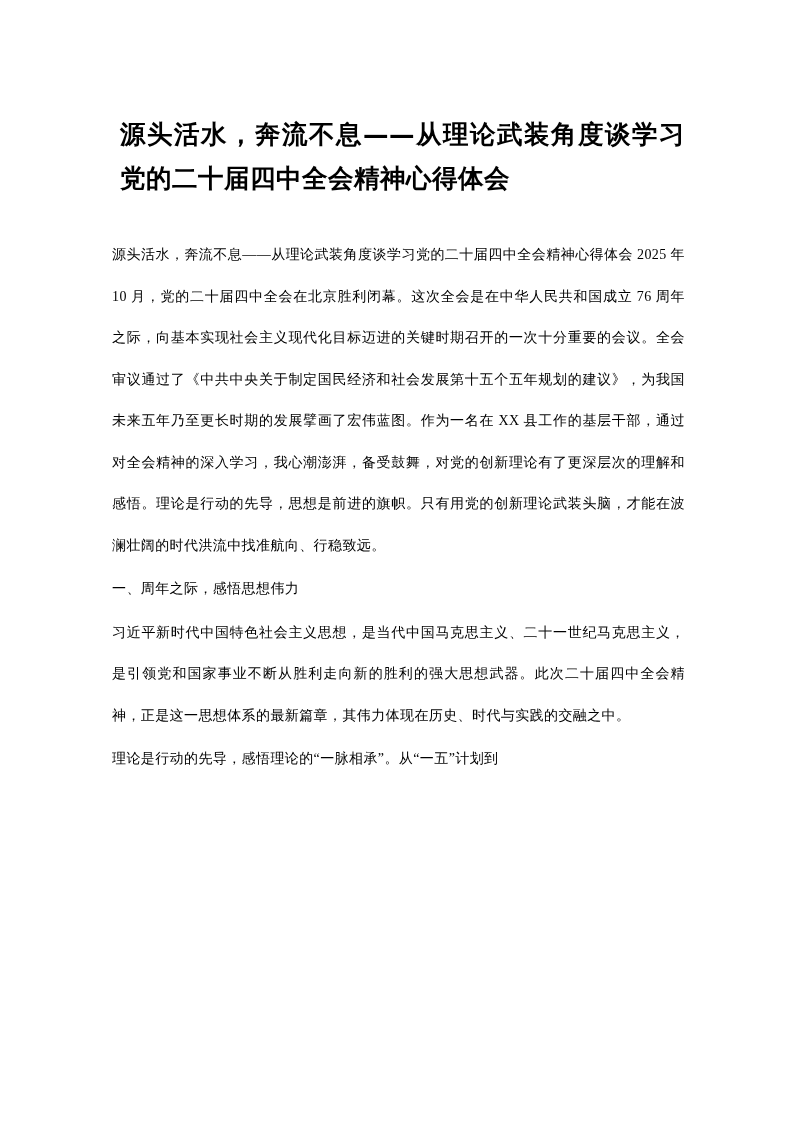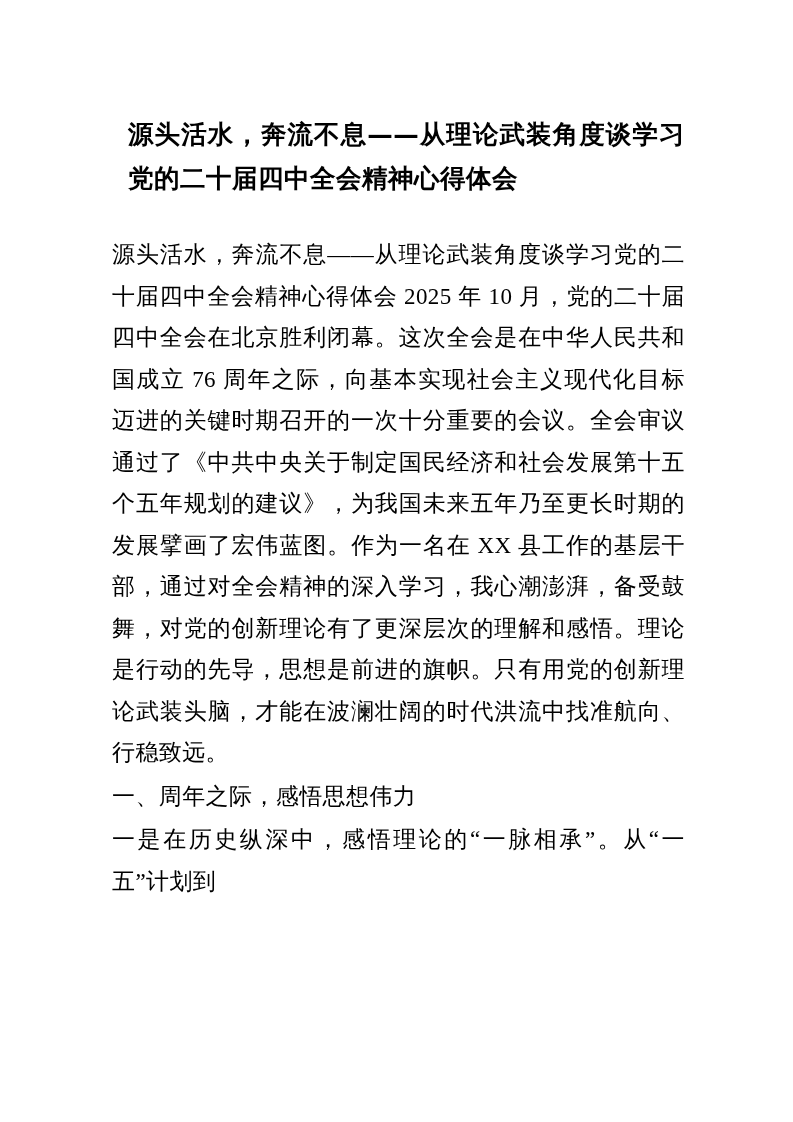--- a/index.html
+++ b/index.html
@@ -27,7 +27,7 @@
     font-size: 25.5px;
     line-height: 44px;
     letter-spacing: 0.5px;
-    margin: 0 0 34px 16px;
+    margin: 0 0 34px 8px;
     text-align: justify;
     text-justify: inter-ideograph;
     color: #000;

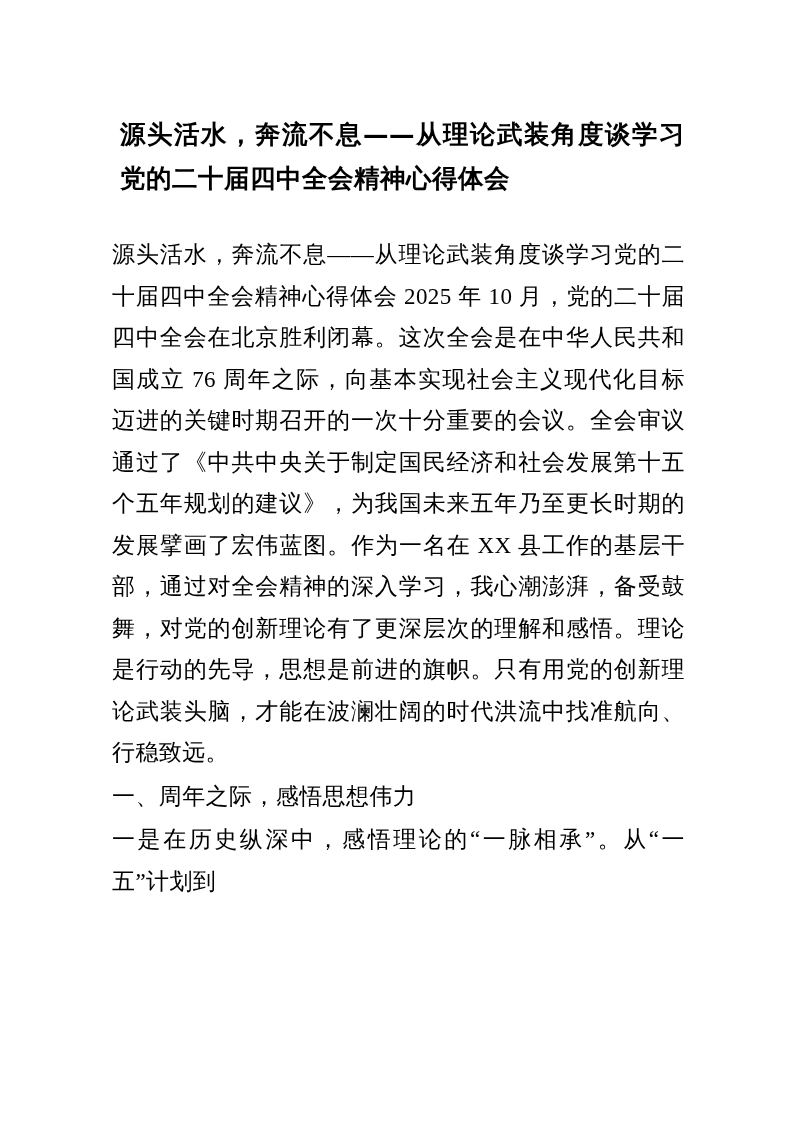--- a/index.html
+++ b/index.html
@@ -34,7 +34,7 @@
   }
   .doc-body p {
     margin: 0 0 2px 0;
-    font-size: 23px;
+    font-size: 14px;
     line-height: 41.5px;
     letter-spacing: 0.4px;
     text-align: justify;

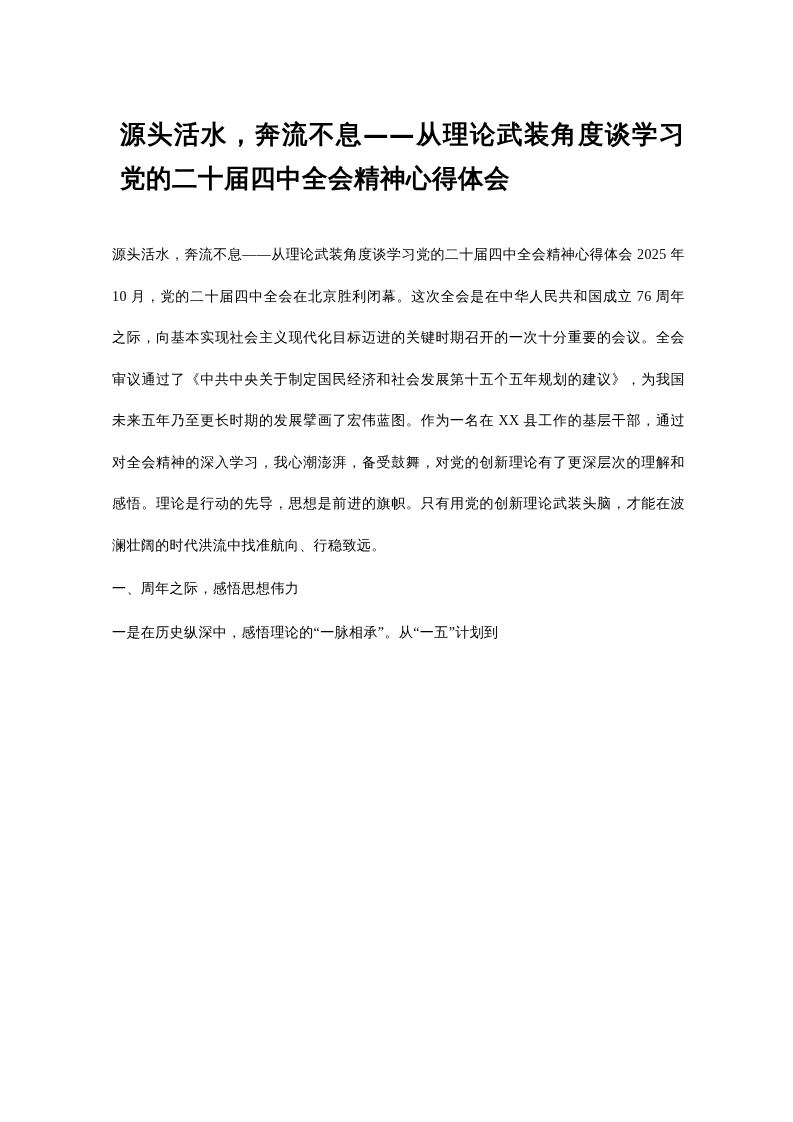--- a/index.html
+++ b/index.html
@@ -53,6 +53,7 @@
   <div class="doc-body">
     <p class="indent">源头活水，奔流不息——从理论武装角度谈学习党的二十届四中全会精神心得体会 2025 年 10 月，党的二十届四中全会在北京胜利闭幕。这次全会是在中华人民共和国成立 76 周年之际，向基本实现社会主义现代化目标迈进的关键时期召开的一次十分重要的会议。全会审议通过了《中共中央关于制定国民经济和社会发展第十五个五年规划的建议》，为我国未来五年乃至更长时期的发展擘画了宏伟蓝图。作为一名在 XX 县工作的基层干部，通过对全会精神的深入学习，我心潮澎湃，备受鼓舞，对党的创新理论有了更深层次的理解和感悟。理论是行动的先导，思想是前进的旗帜。只有用党的创新理论武装头脑，才能在波澜壮阔的时代洪流中找准航向、行稳致远。</p>
     <p class="indent">一、周年之际，感悟思想伟力</p>
+    <p class="indent">习近平新时代中国特色社会主义思想，是当代中国马克思主义、二十一世纪马克思主义，是引领党和国家事业不断从胜利走向新的胜利的强大思想武器。此次二十届四中全会精神，正是这一思想体系的最新篇章，其伟力体现在历史、时代与实践的交融之中。</p>
     <p class="indent">一是在历史纵深中，感悟理论的“一脉相承”。从“一五”计划到</p>
   </div>
 </div>

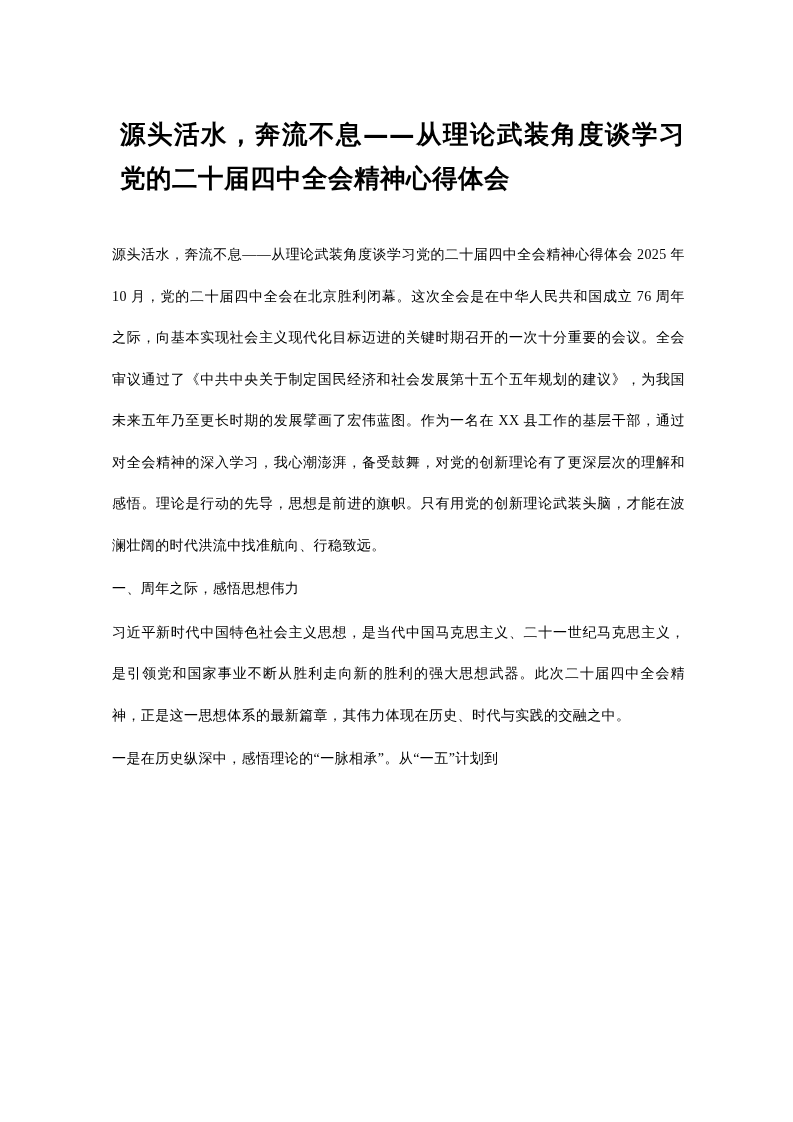--- a/index.html
+++ b/index.html
@@ -54,7 +54,7 @@
     <p class="indent">源头活水，奔流不息——从理论武装角度谈学习党的二十届四中全会精神心得体会 2025 年 10 月，党的二十届四中全会在北京胜利闭幕。这次全会是在中华人民共和国成立 76 周年之际，向基本实现社会主义现代化目标迈进的关键时期召开的一次十分重要的会议。全会审议通过了《中共中央关于制定国民经济和社会发展第十五个五年规划的建议》，为我国未来五年乃至更长时期的发展擘画了宏伟蓝图。作为一名在 XX 县工作的基层干部，通过对全会精神的深入学习，我心潮澎湃，备受鼓舞，对党的创新理论有了更深层次的理解和感悟。理论是行动的先导，思想是前进的旗帜。只有用党的创新理论武装头脑，才能在波澜壮阔的时代洪流中找准航向、行稳致远。</p>
     <p class="indent">一、周年之际，感悟思想伟力</p>
     <p class="indent">习近平新时代中国特色社会主义思想，是当代中国马克思主义、二十一世纪马克思主义，是引领党和国家事业不断从胜利走向新的胜利的强大思想武器。此次二十届四中全会精神，正是这一思想体系的最新篇章，其伟力体现在历史、时代与实践的交融之中。</p>
-    <p class="indent">一是在历史纵深中，感悟理论的“一脉相承”。从“一五”计划到</p>
+    <p class="indent">理论是行动的先导，感悟理论的“一脉相承”。从“一五”计划到</p>
   </div>
 </div>
 

